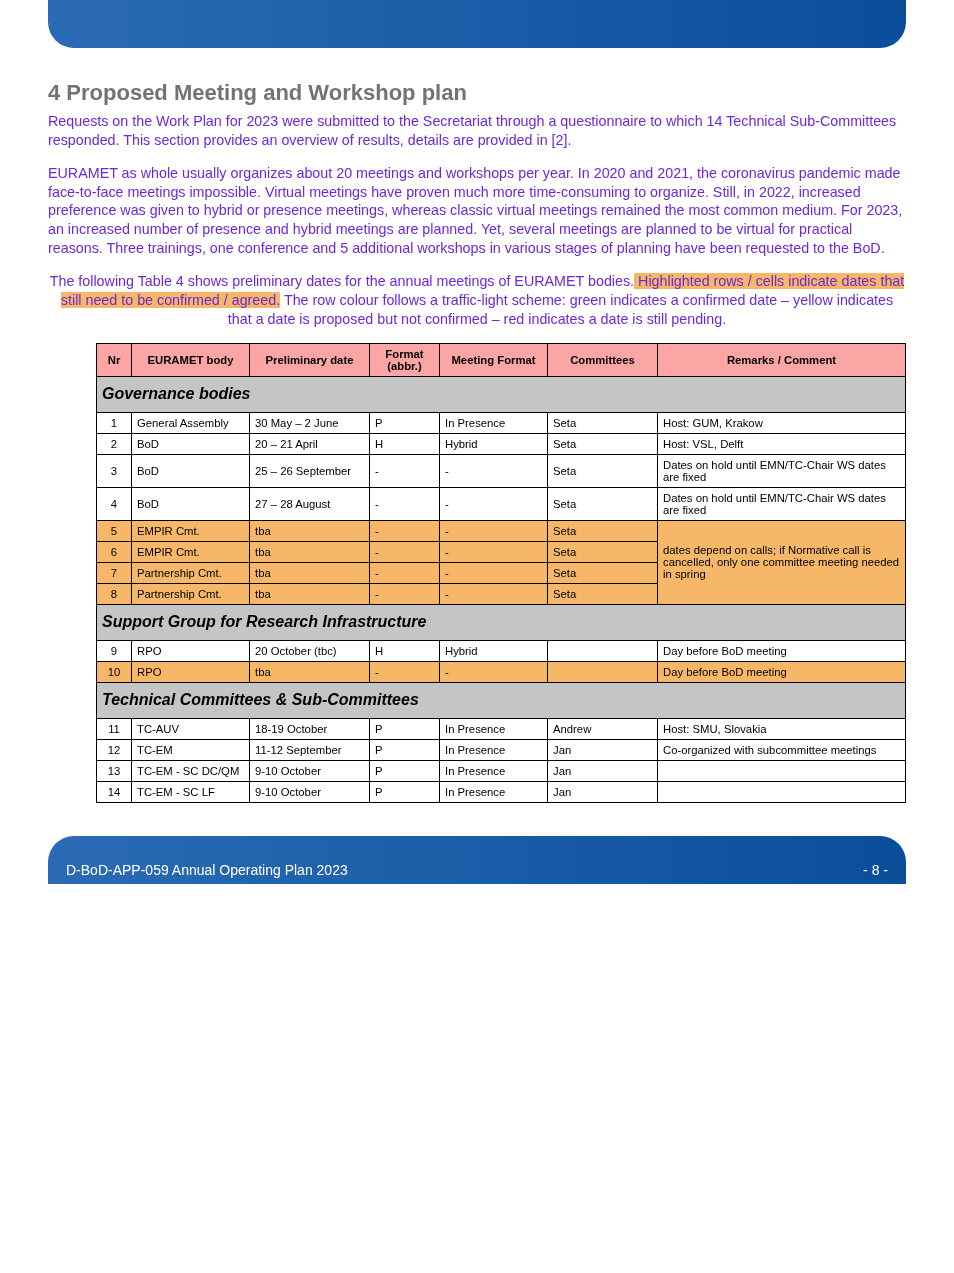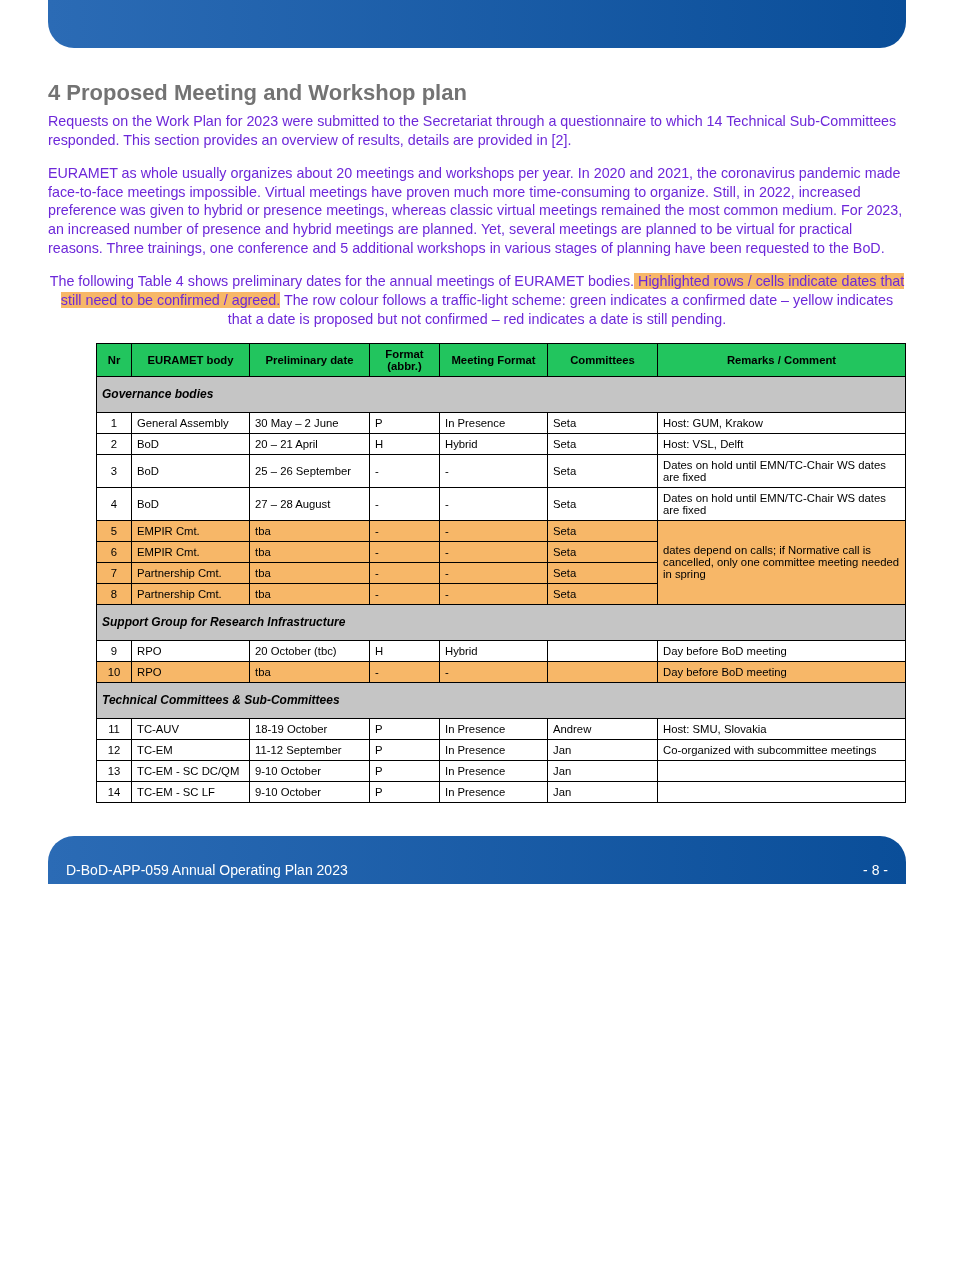--- a/index.html
+++ b/index.html
@@ -48,7 +48,7 @@
     text-align: left;
   }
   th {
-    background: #22c55e;
+    background: #fca5a5;
     font-weight: bold;
     text-align: center;
     height: 24px;

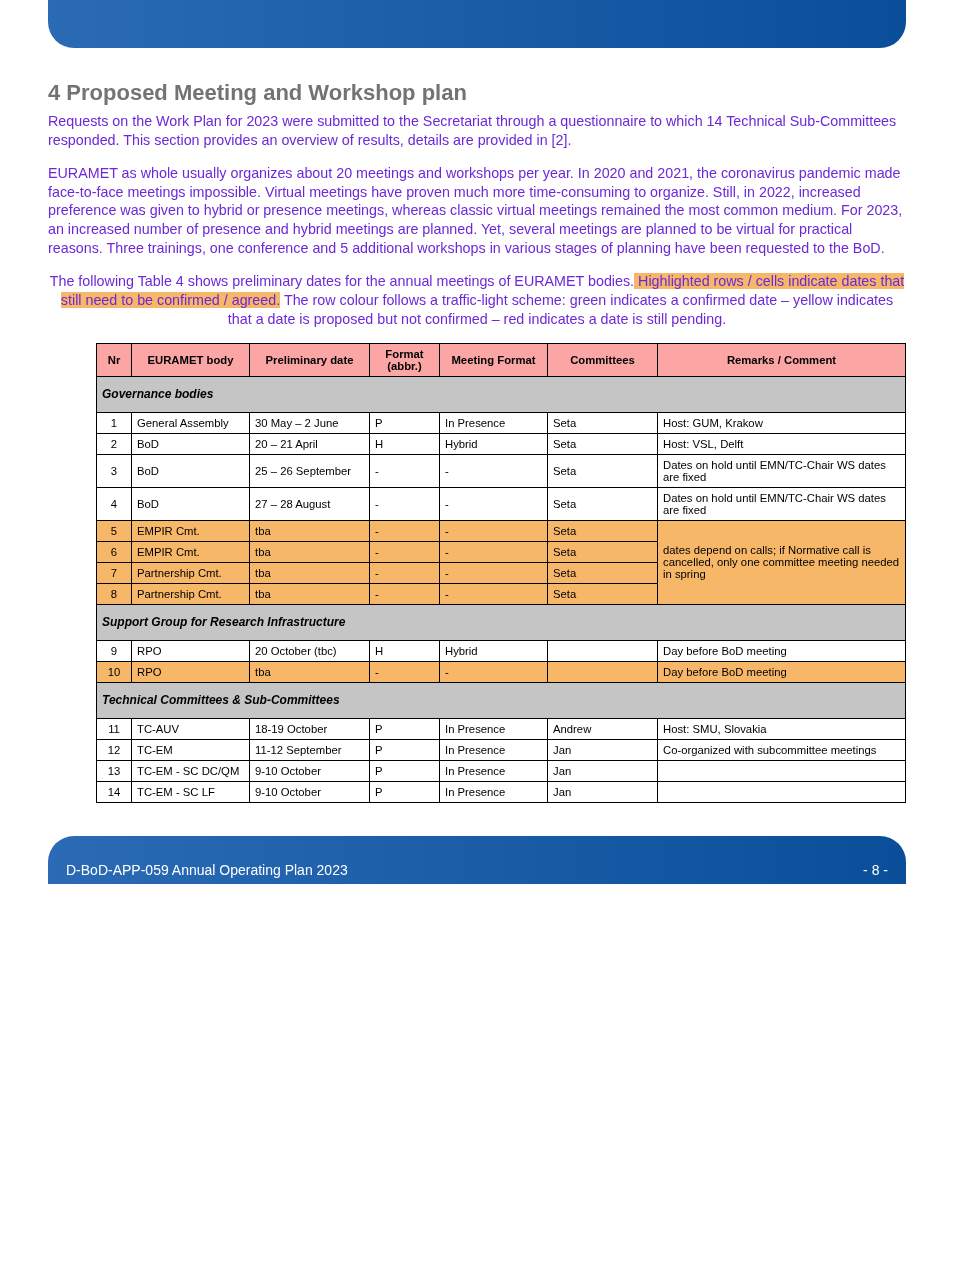--- a/index.html
+++ b/index.html
@@ -66,7 +66,7 @@
     font-weight: bold;
     font-style: italic;
     height: 36px;
-    font-size: 12px;
+    font-size: 16px;
   }
   tr.blocked td { background: #f7b768; }
   tr.blocked td.merged-note {

